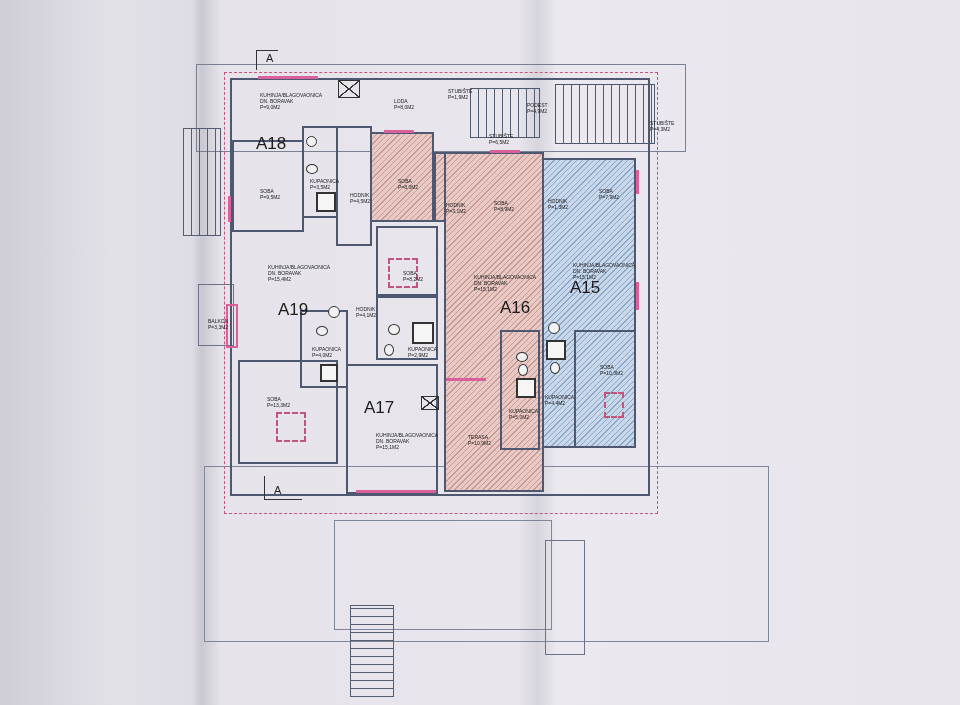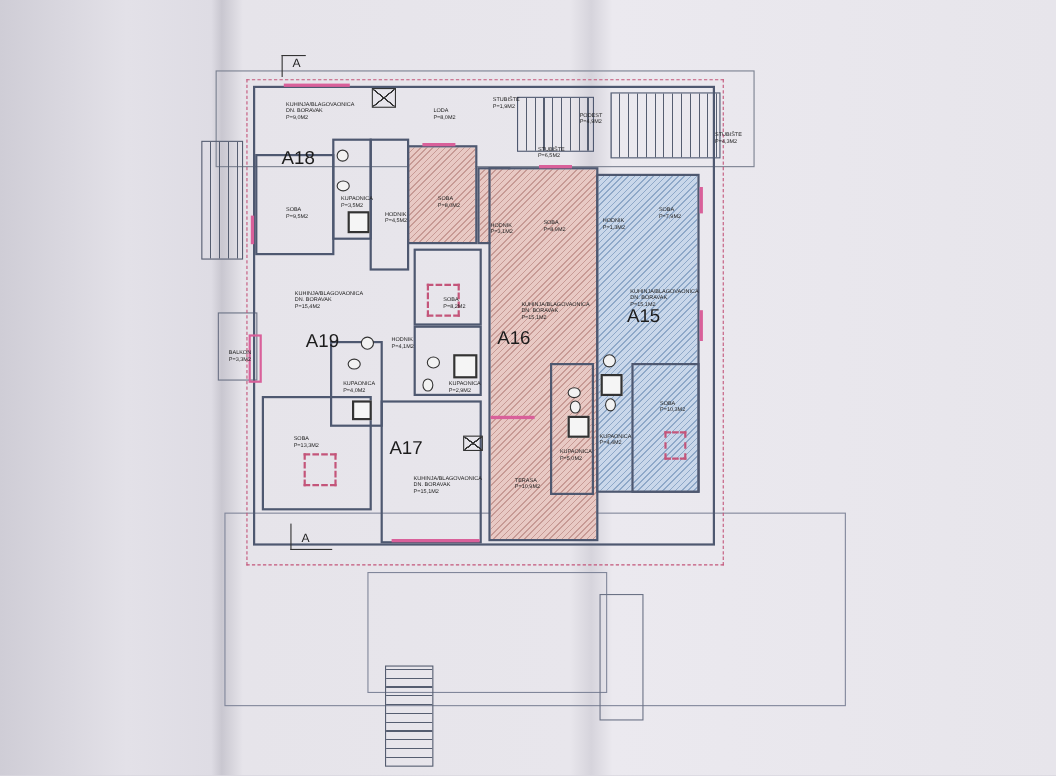--- a/index.html
+++ b/index.html
@@ -96,7 +96,7 @@
 <div class="big" style="left:256px;top:134px;">A18</div>
 <div class="big" style="left:278px;top:300px;">A19</div>
 <div class="big" style="left:354px;top:398px;">A17</div>
-<div class="big" style="left:452px;top:298px;">A16</div>
+<div class="big" style="left:500px;top:298px;">A16</div>
 <div class="big" style="left:570px;top:278px;">A15</div>
 
 <div class="lbl" style="left:260px;top:92px;">KUHINJA/BLAGOVAONICA

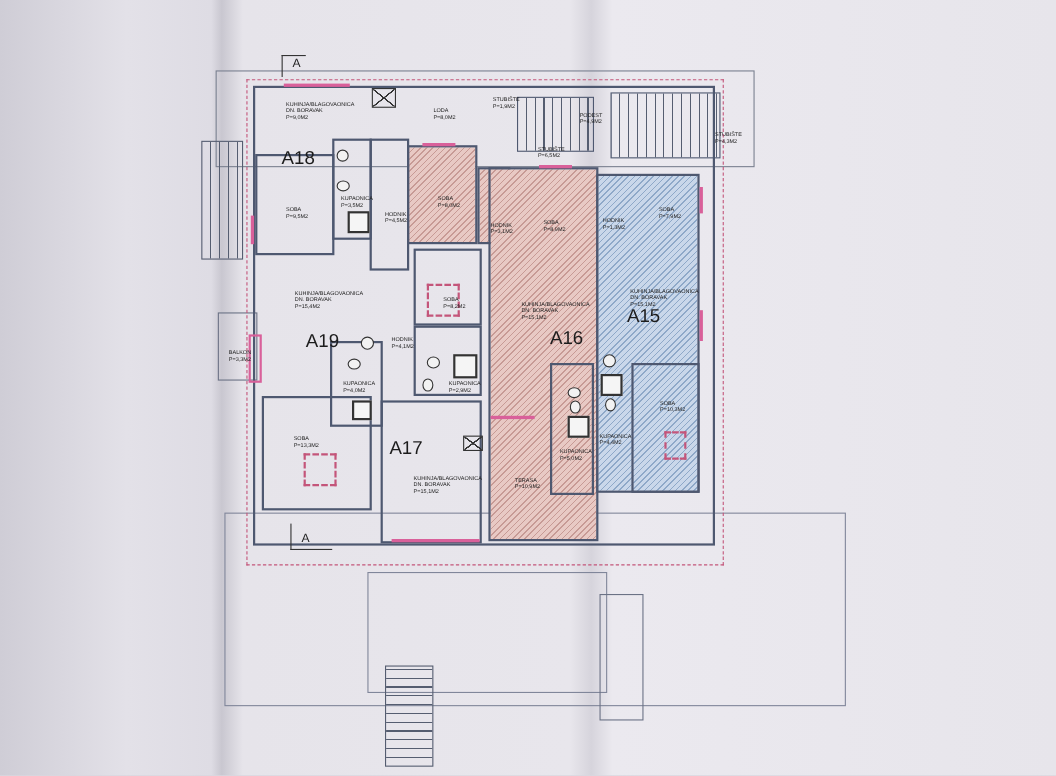--- a/index.html
+++ b/index.html
@@ -95,7 +95,7 @@
 
 <div class="big" style="left:256px;top:134px;">A18</div>
 <div class="big" style="left:278px;top:300px;">A19</div>
-<div class="big" style="left:354px;top:398px;">A17</div>
+<div class="big" style="left:364px;top:398px;">A17</div>
 <div class="big" style="left:500px;top:298px;">A16</div>
 <div class="big" style="left:570px;top:278px;">A15</div>
 

